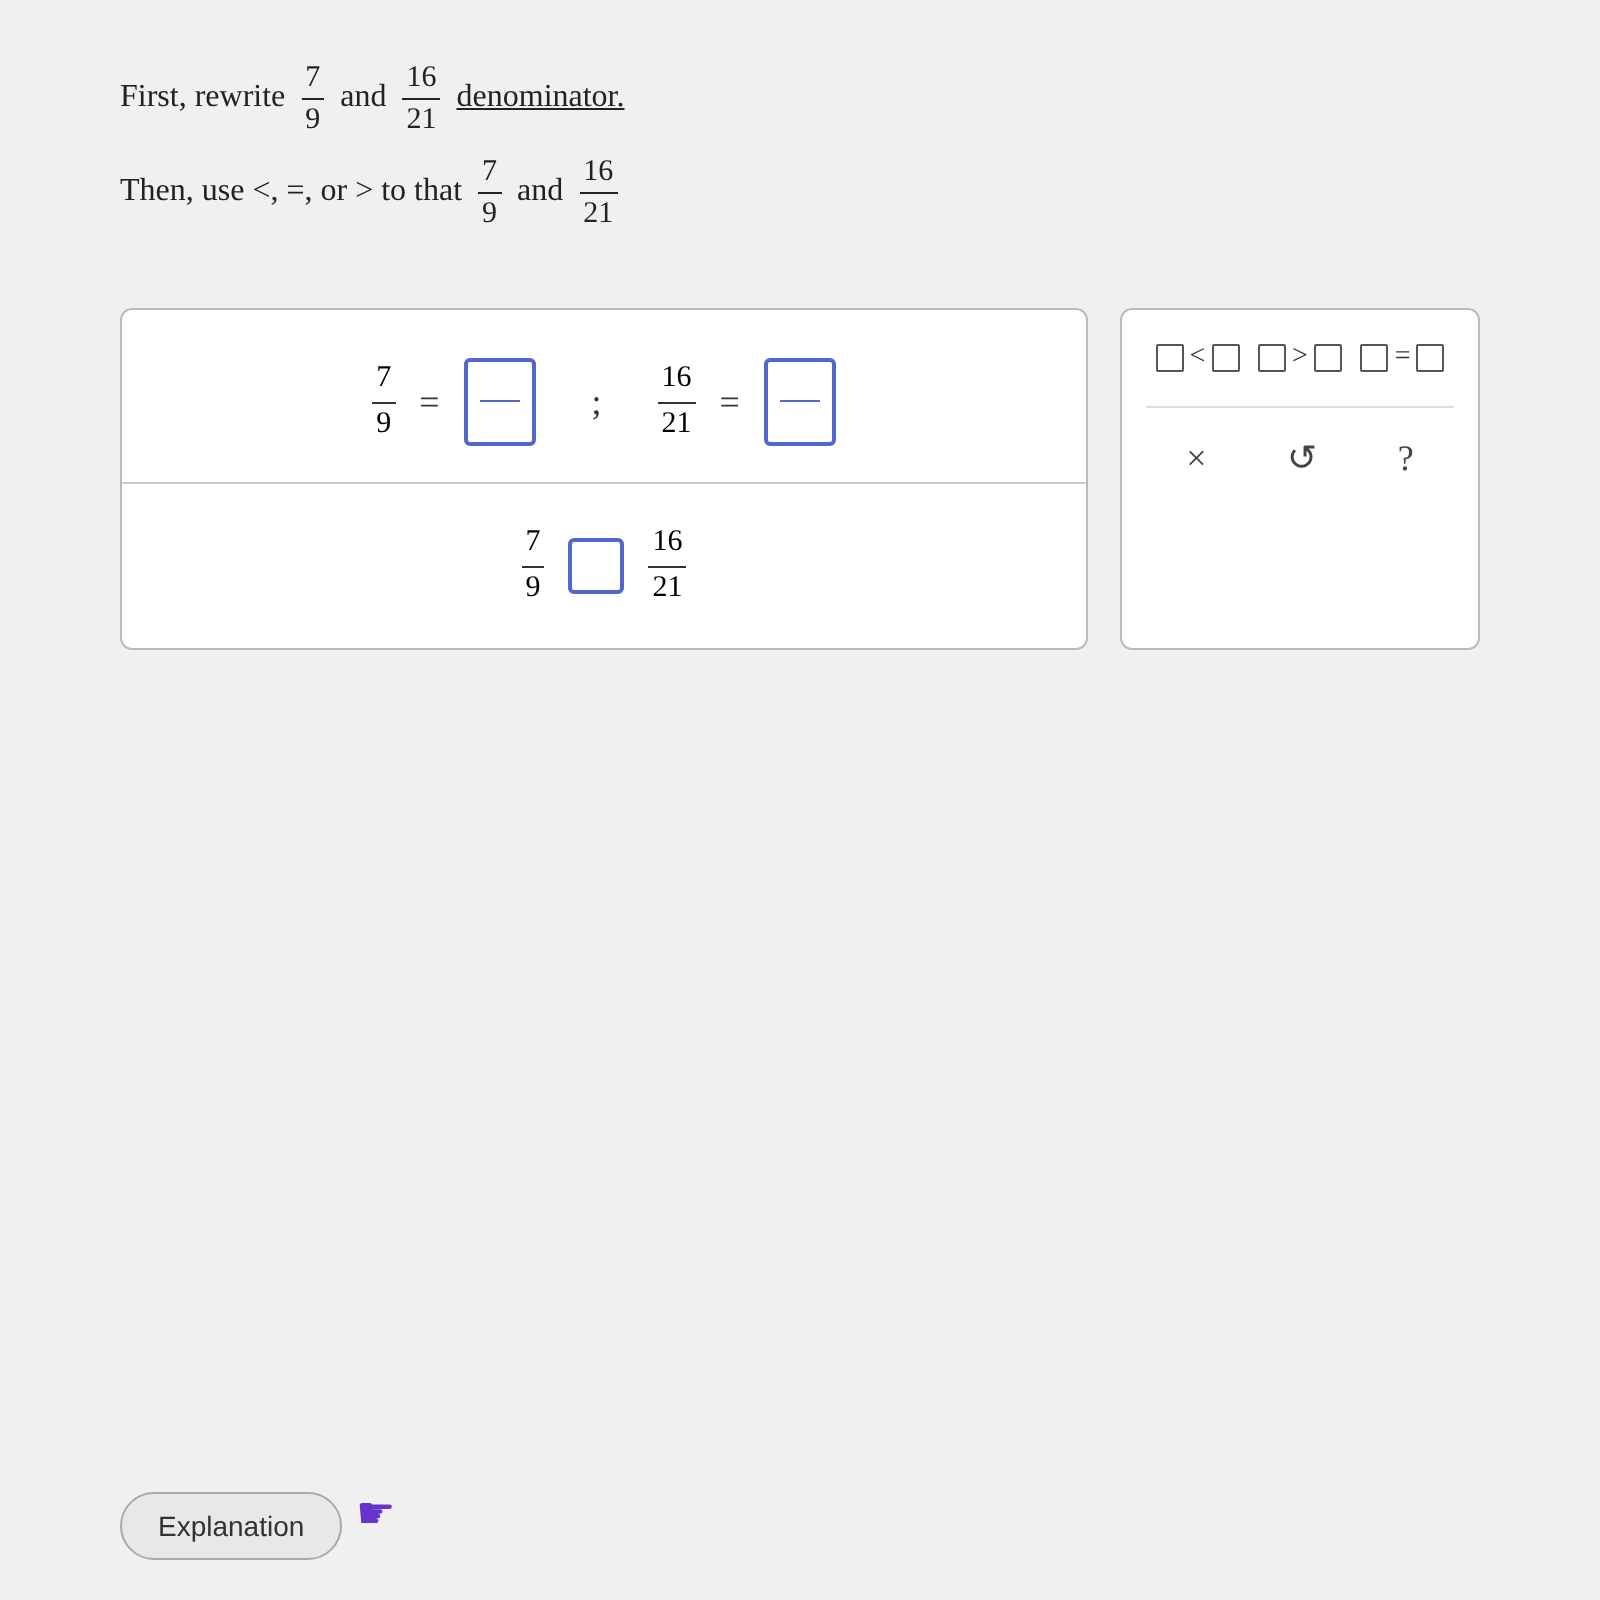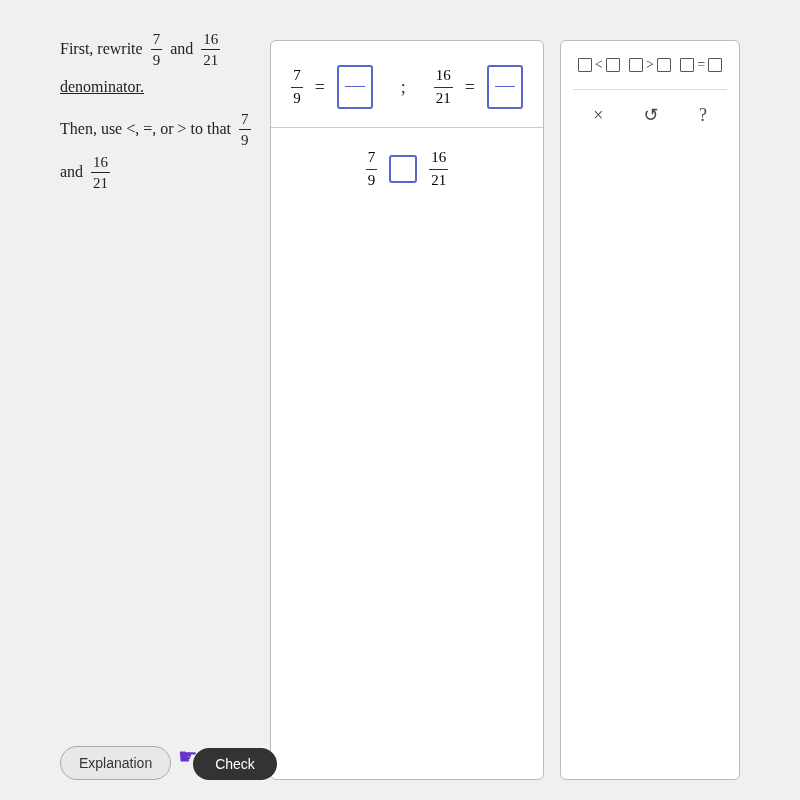--- a/index.html
+++ b/index.html
@@ -19,7 +19,7 @@
       background: #f0f0f0;
       position: relative;
       display: flex;
-      flex-direction: row;
+      flex-direction: column;
       padding: 30px 60px 20px 60px;
     }
 

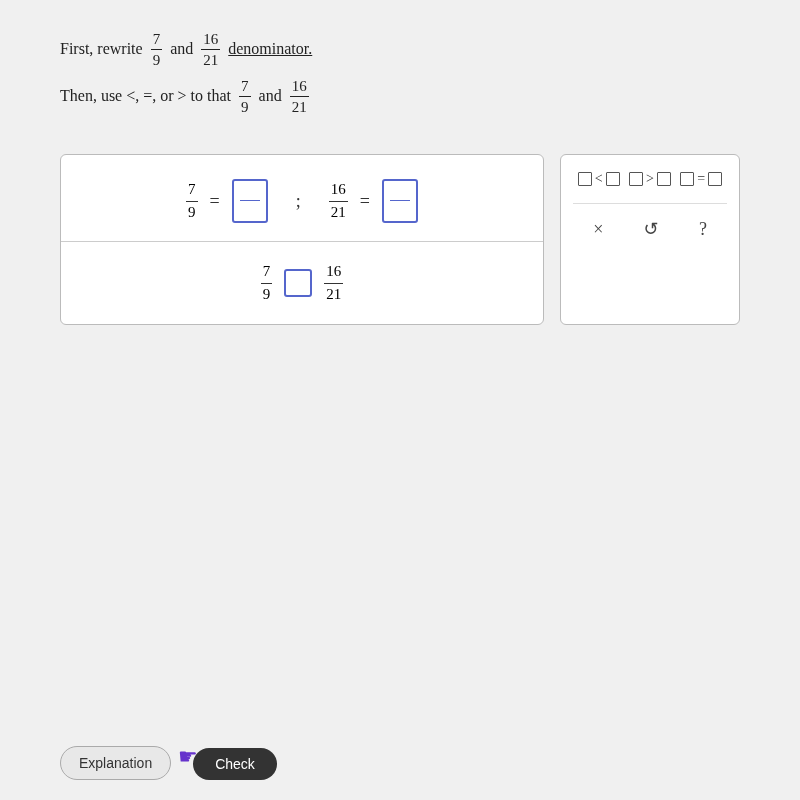--- a/index.html
+++ b/index.html
@@ -218,8 +218,8 @@
       bottom: 20px;
       left: 60px;
       display: flex;
-      gap: 22px;
-      align-items: flex-end;
+      gap: 12px;
+      align-items: flex-start;
     }
 
     .btn-explanation {

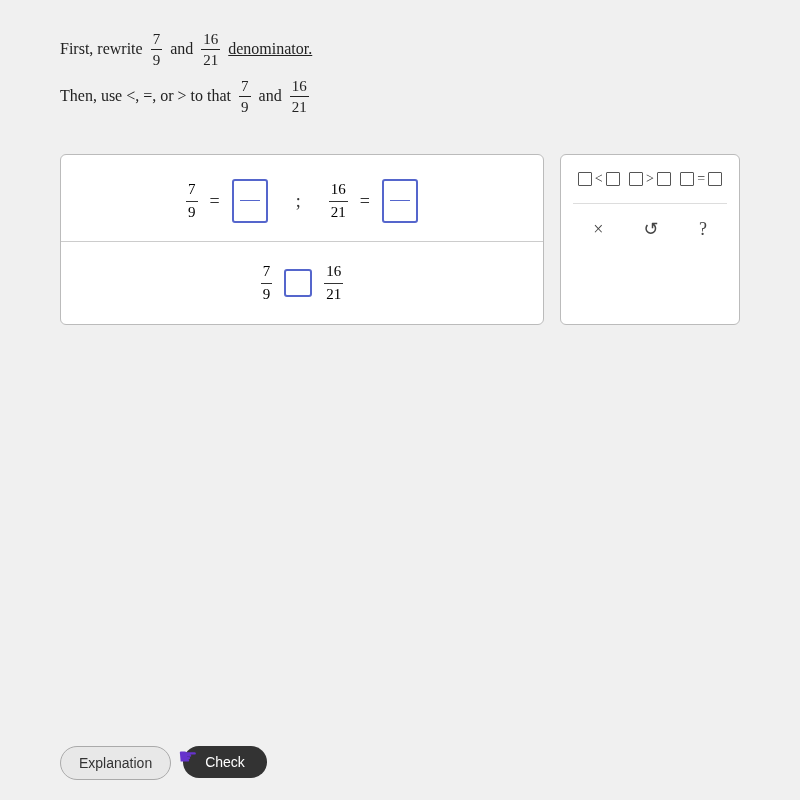--- a/index.html
+++ b/index.html
@@ -377,7 +377,6 @@
 
   <div class="bottom-buttons">
     <button class="btn-explanation">Explanation</button>
-    <button class="btn-check">Check</button>
     <span class="cursor-hand">☛</span>
   </div>
 

